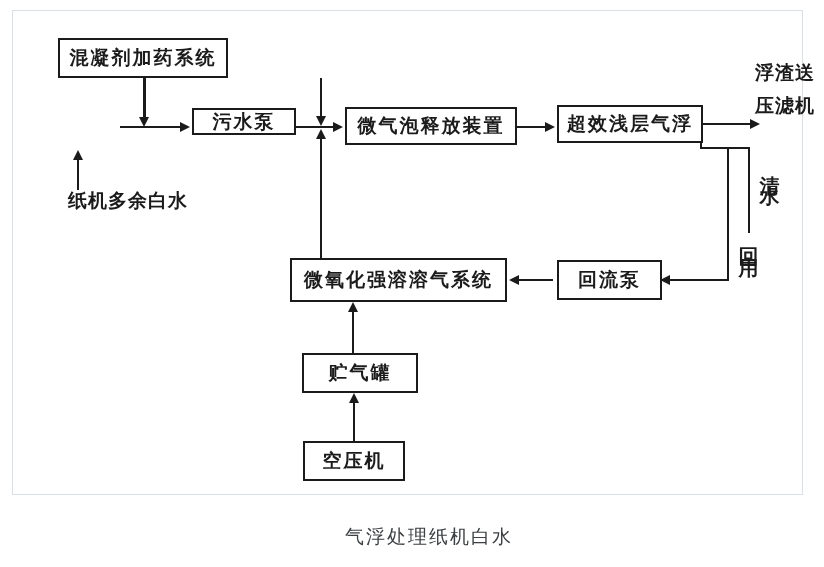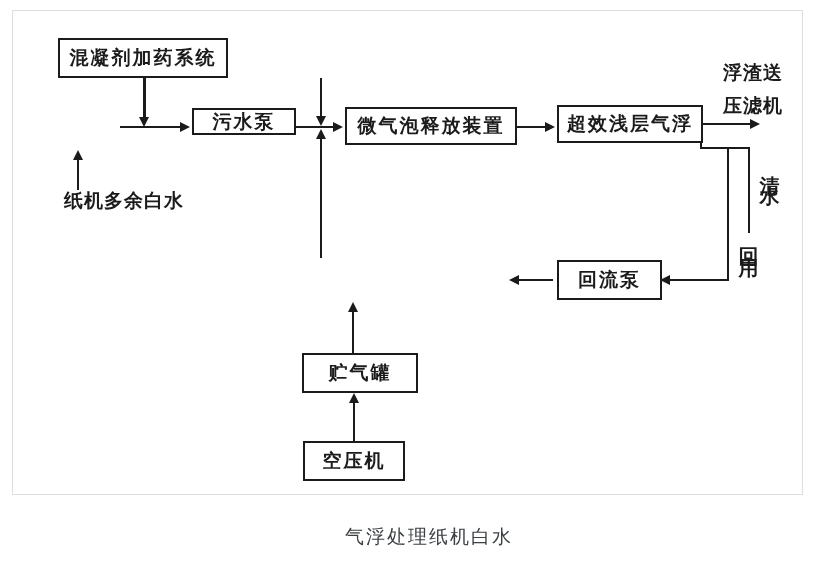--- a/index.html
+++ b/index.html
@@ -26,7 +26,7 @@
   .arrow-down  { border-left:5px solid transparent; border-right:5px solid transparent; border-top:10px solid var(--ink); }
   .flabel {
     position:absolute; color:var(--ink); font-weight:bold; font-size:19px;
-    letter-spacing:1px; text-align:left; white-space:nowrap;
+    letter-spacing:1px; text-align:right; white-space:nowrap;
   }
   .flabel.vertical { writing-mode:vertical-rl; text-orientation:upright; font-size:20px; }
   .caption {

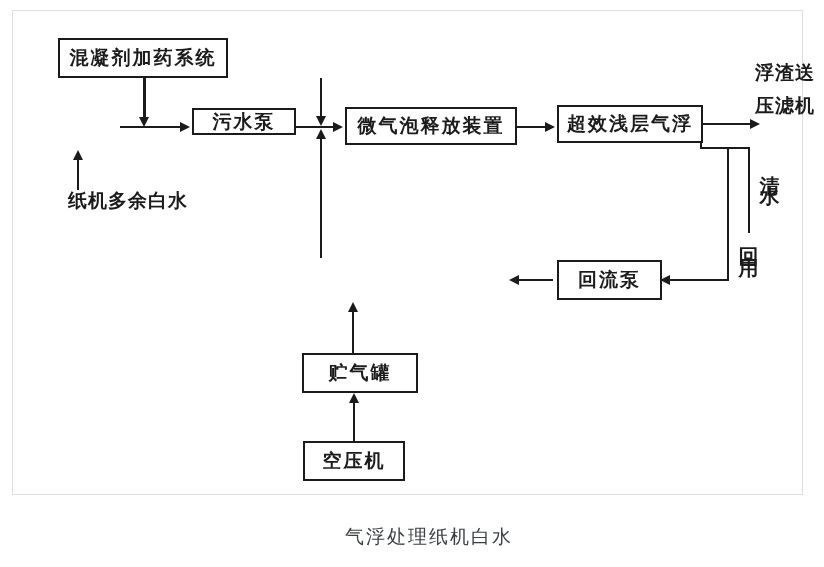--- a/index.html
+++ b/index.html
@@ -44,6 +44,7 @@
     <div class="node" style="left: 192px; top: 108px; width: 104px; height: 27px;">污水泵</div>
     <div class="node" style="left: 345px; top: 107px; width: 172px; height: 38px;">微气泡释放装置</div>
     <div class="node" style="left: 557px; top: 105px; width: 146px; height: 38px;">超效浅层气浮</div>
+    <div class="node" style="left: 290px; top: 258px; width: 217px; height: 44px;">微氧化强溶溶气系统</div>
     <div class="node" style="left: 557px; top: 260px; width: 105px; height: 40px;">回流泵</div>
     <div class="node" style="left: 302px; top: 353px; width: 116px; height: 40px;">贮气罐</div>
     <div class="node" style="left: 303px; top: 441px; width: 102px; height: 40px;">空压机</div>

